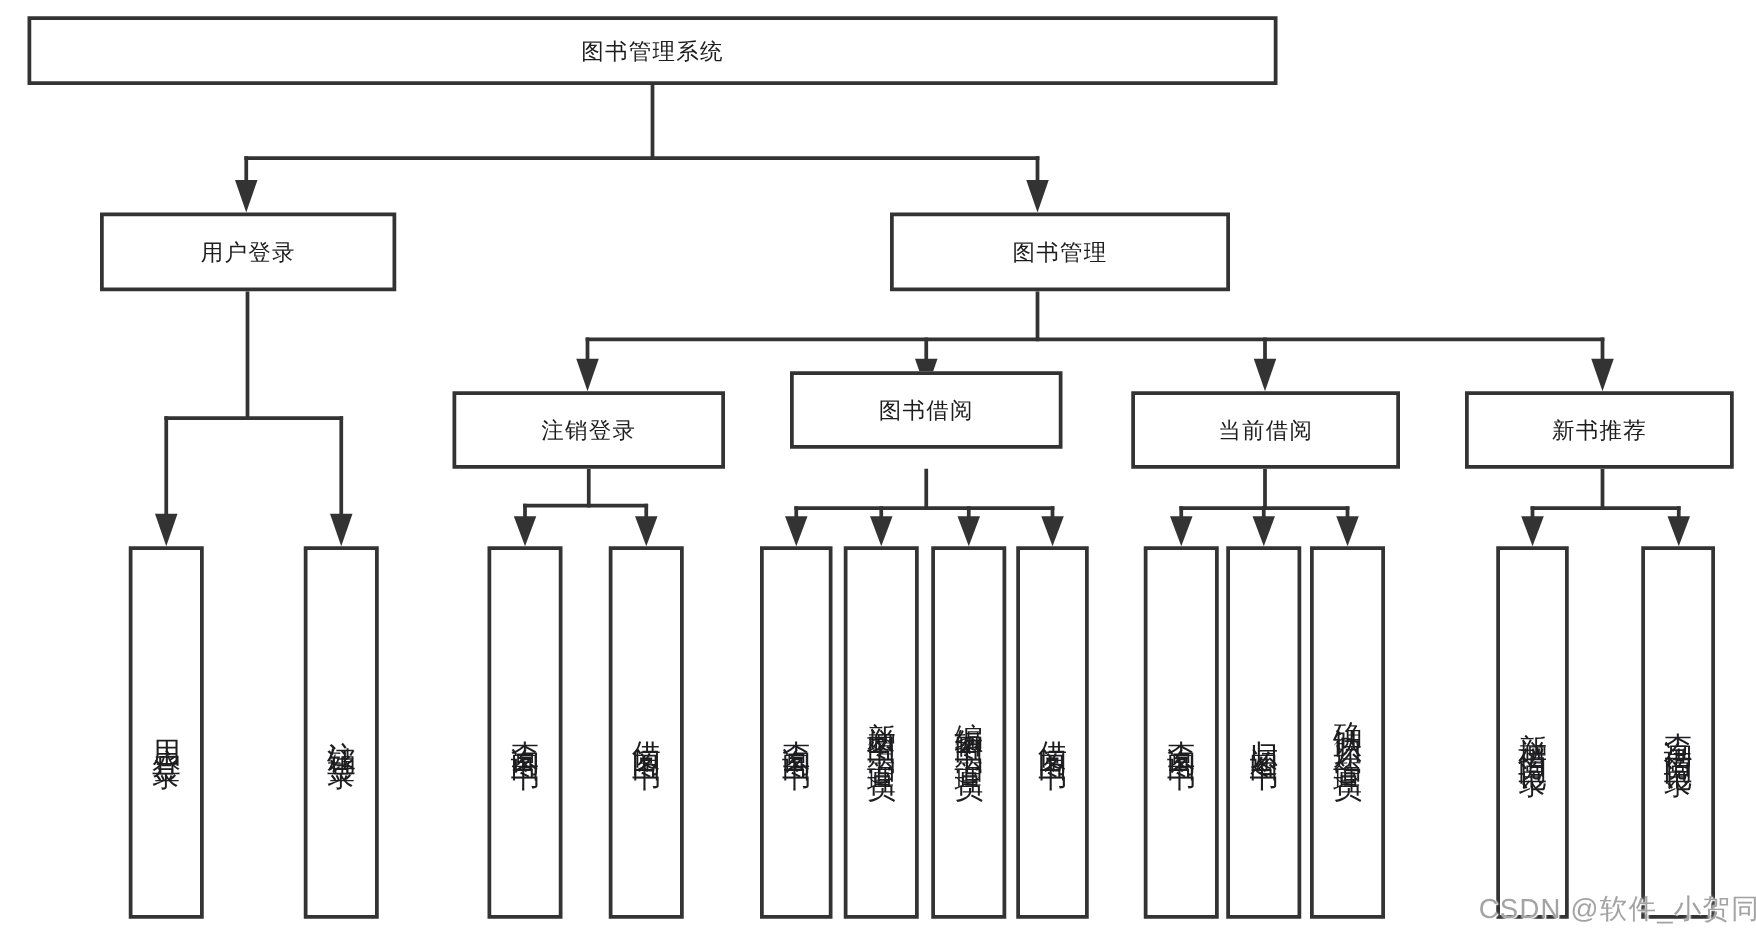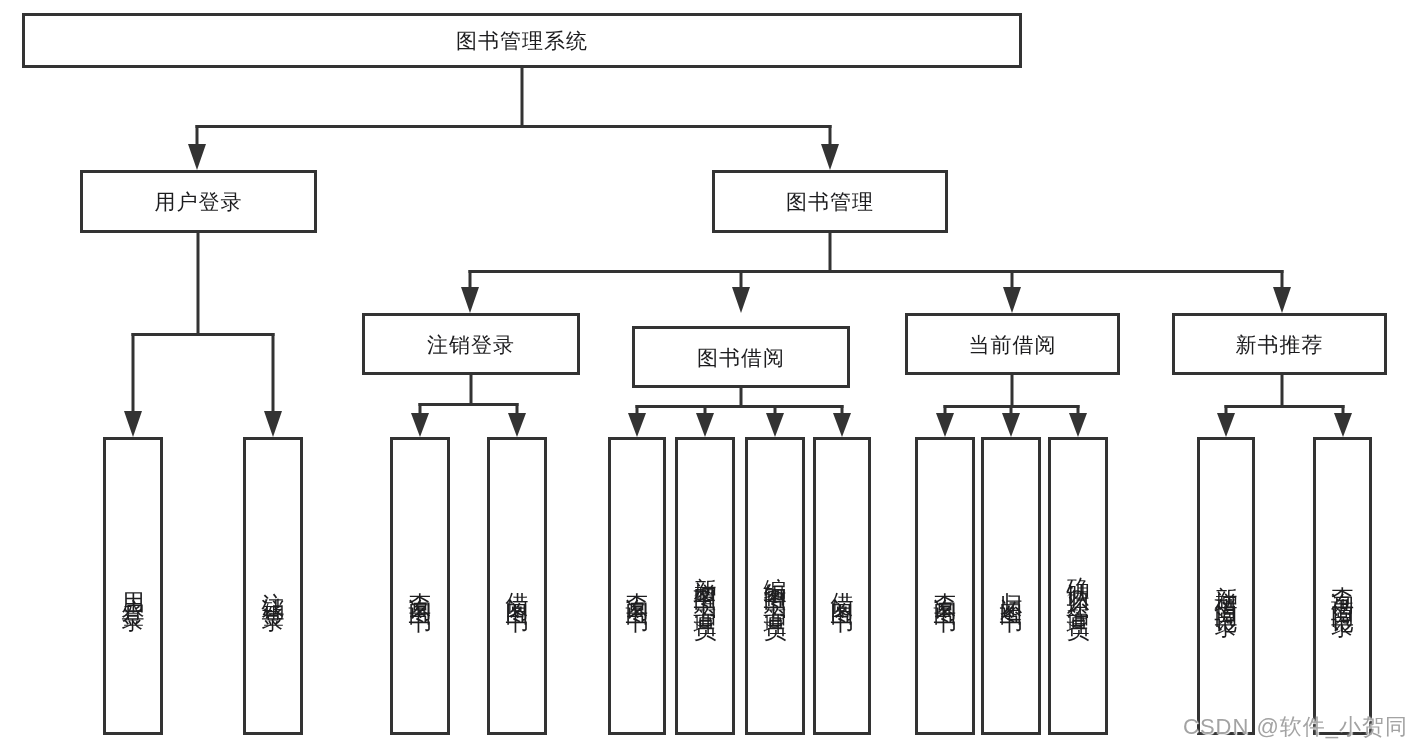--- a/index.html
+++ b/index.html
@@ -23,7 +23,7 @@
     color: #1d1d1f;
     z-index: 2;
   }
-  .hbox { font-size: 21px; letter-spacing: 1px; line-height: 1; }
+  .hbox { font-size: 18px; letter-spacing: 1px; line-height: 1; }
   .leaf {
     writing-mode: vertical-rl;
     text-orientation: mixed;

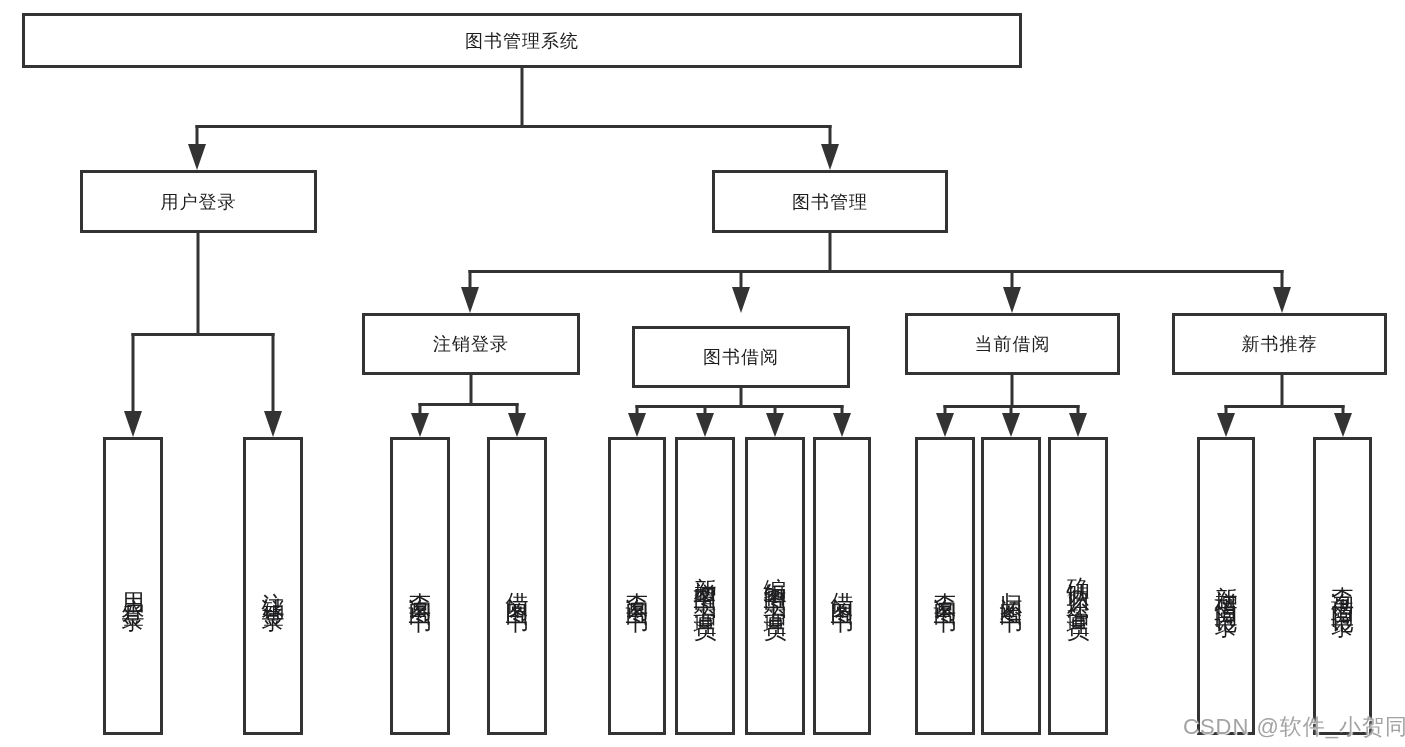--- a/index.html
+++ b/index.html
@@ -37,7 +37,7 @@
   
   .pos-root   { left: 22px;  top: 13px;  width: 1000px; height: 55px; }
   .pos-login  { left: 80px;  top: 170px; width: 237px;  height: 63px; }
-  .pos-mgmt   { left: 712px; top: 170px; width: 236px;  height: 63px; }
+  .pos-mgmt   { left: 712px; top: 170px; width: 272px;  height: 63px; }
   .pos-nbr    { left: 362px; top: 313px; width: 218px;  height: 62px; }
   .pos-bb     { left: 632px; top: 326px; width: 218px;  height: 62px; }
   .pos-cb     { left: 905px; top: 313px; width: 215px;  height: 62px; }

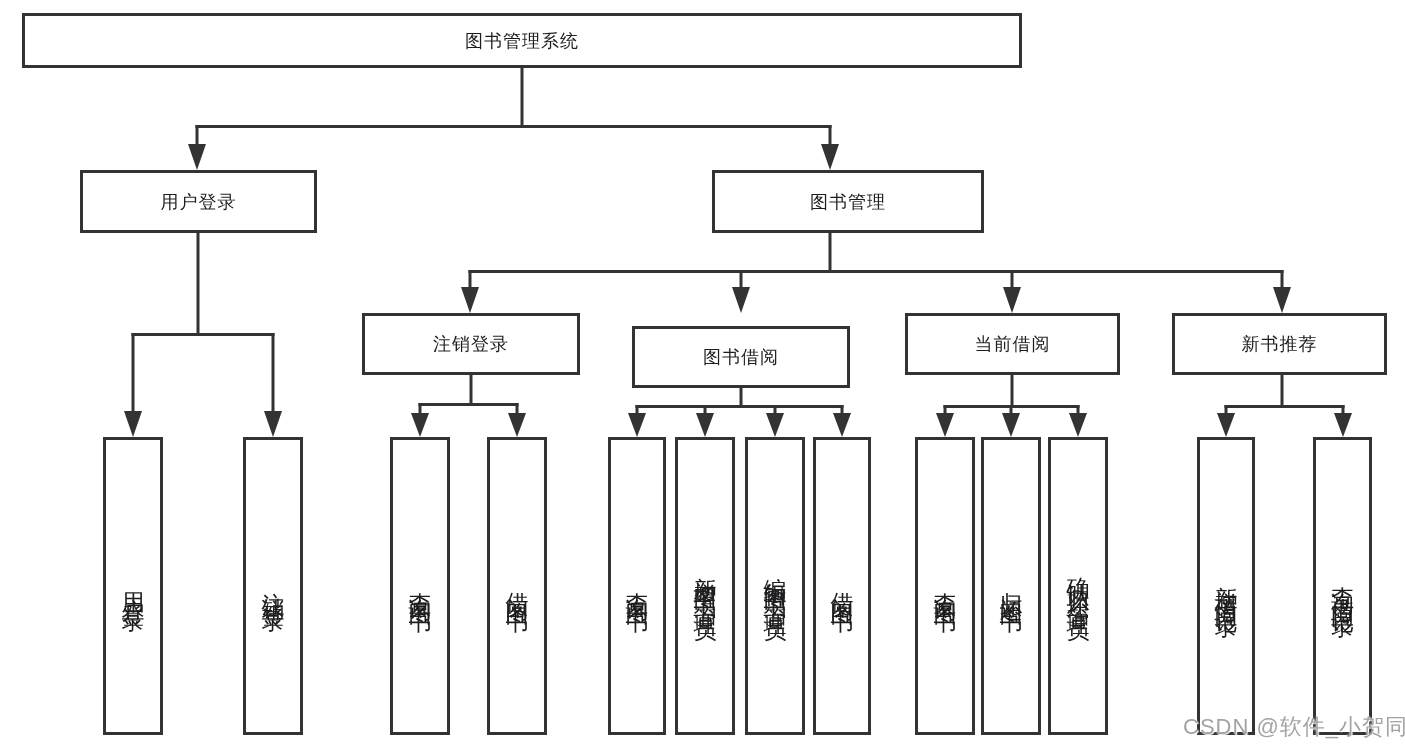--- a/index.html
+++ b/index.html
@@ -39,7 +39,7 @@
   .pos-login  { left: 80px;  top: 170px; width: 237px;  height: 63px; }
   .pos-mgmt   { left: 712px; top: 170px; width: 272px;  height: 63px; }
   .pos-nbr    { left: 362px; top: 313px; width: 218px;  height: 62px; }
-  .pos-bb     { left: 632px; top: 326px; width: 218px;  height: 62px; }
+  .pos-bb     { left: 632px; top: 297px; width: 218px;  height: 62px; }
   .pos-cb     { left: 905px; top: 313px; width: 215px;  height: 62px; }
   .pos-br     { left: 1172px;top: 313px; width: 215px;  height: 62px; }
   .pos-a1 { left: 103px; }

